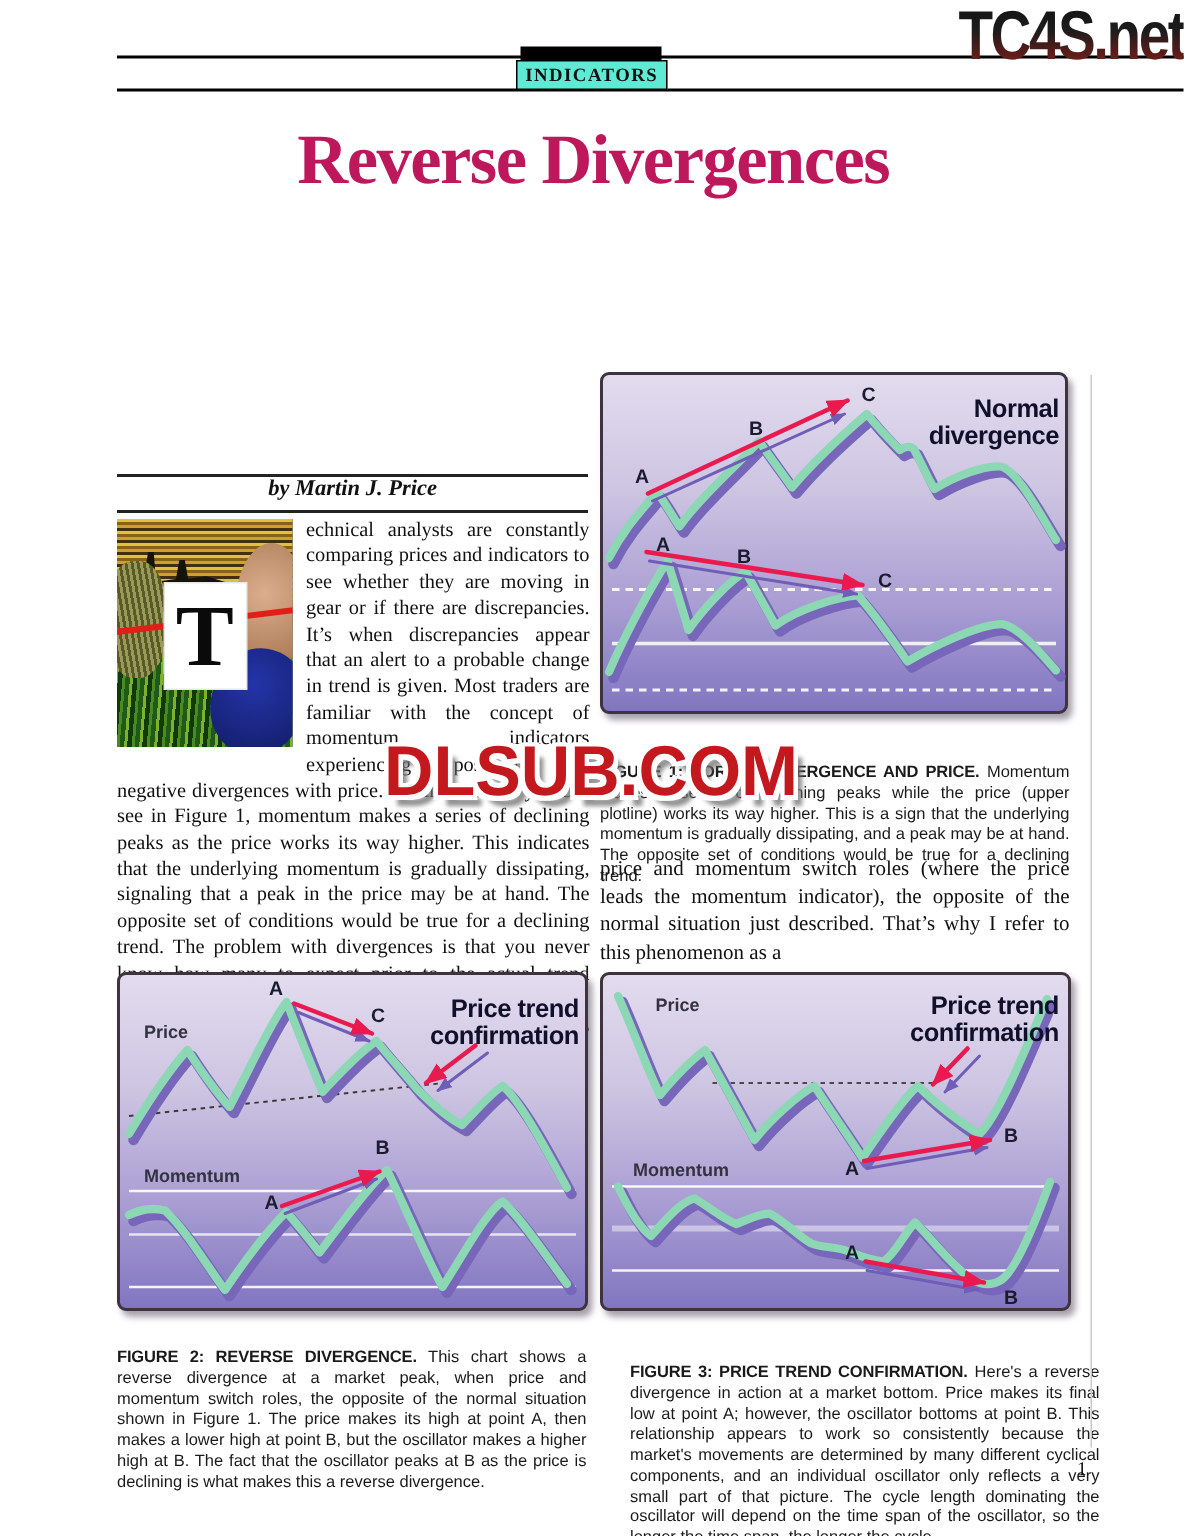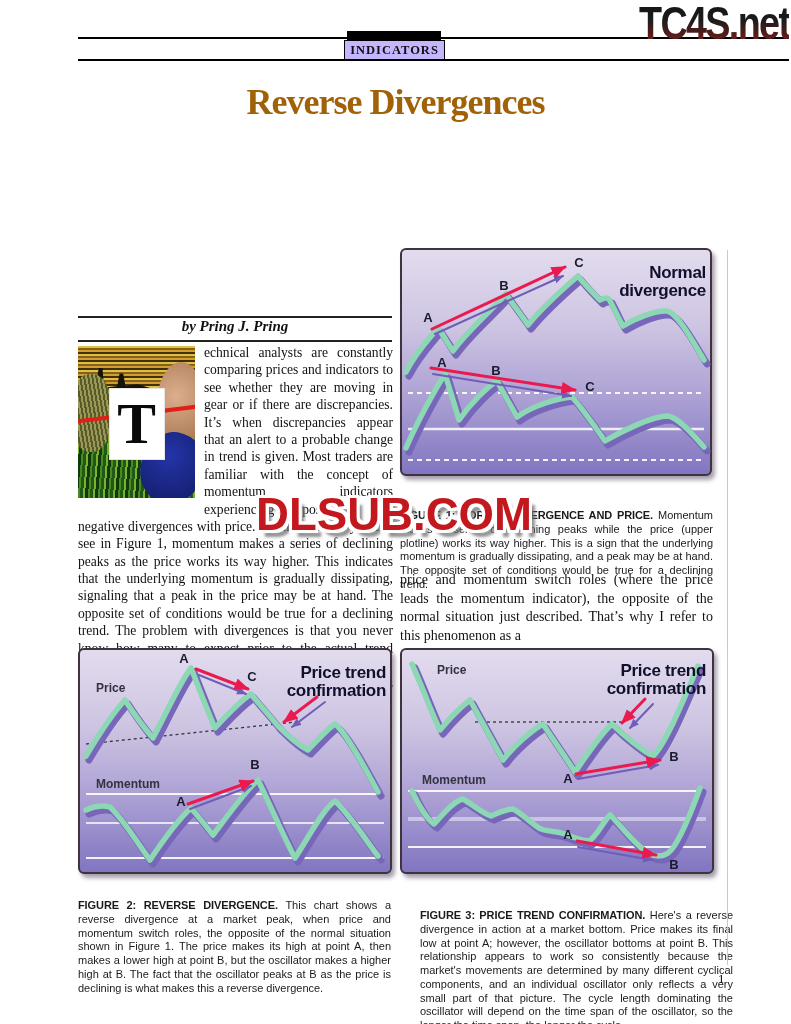--- a/index.html
+++ b/index.html
@@ -11,7 +11,7 @@
   .rule{position:absolute;left:78px;width:711px;height:2px;background:#000;}
   .rule1{top:37px;} .rule2{top:59px;}
   .ind-bar{position:absolute;left:347px;top:31px;width:94px;height:10px;background:#000;}
-  .ind-box{position:absolute;left:344px;top:40px;width:99px;height:18px;background:#c4b5fd;
+  .ind-box{position:absolute;left:344px;top:40px;width:99px;height:18px;background:#5eead4;
            border:1.5px solid #000;display:flex;align-items:center;justify-content:center;}
   .ind-box span{font-weight:bold;font-size:12.5px;letter-spacing:1px;}
   .logo-tc4s{position:absolute;right:2px;top:-4px;font-family:"Liberation Sans",sans-serif;

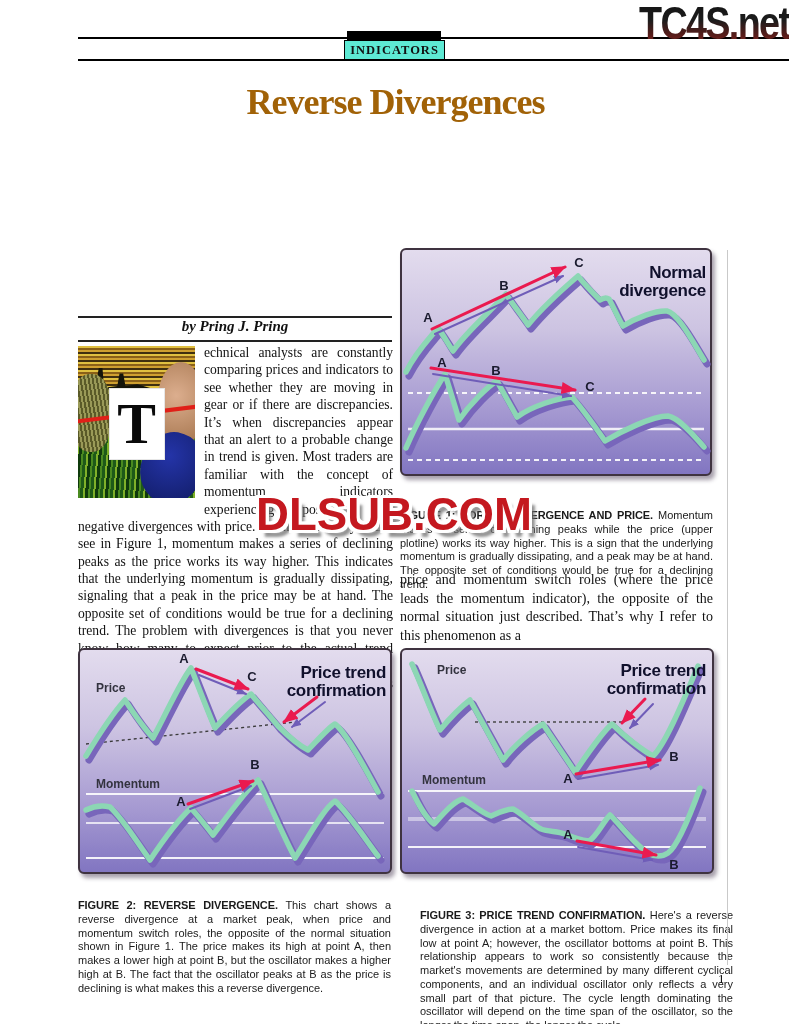--- a/index.html
+++ b/index.html
@@ -21,7 +21,7 @@
 
   
   .title{position:absolute;left:0;top:84px;width:791px;text-align:center;
-         font-weight:bold;font-size:36px;line-height:1.0;letter-spacing:-1px;color:#a16207;}
+         font-weight:bold;font-size:47px;line-height:1.0;letter-spacing:-1px;color:#be185d;}
 
   
   .intro{position:absolute;left:78px;top:240px;width:318px;font-style:italic;

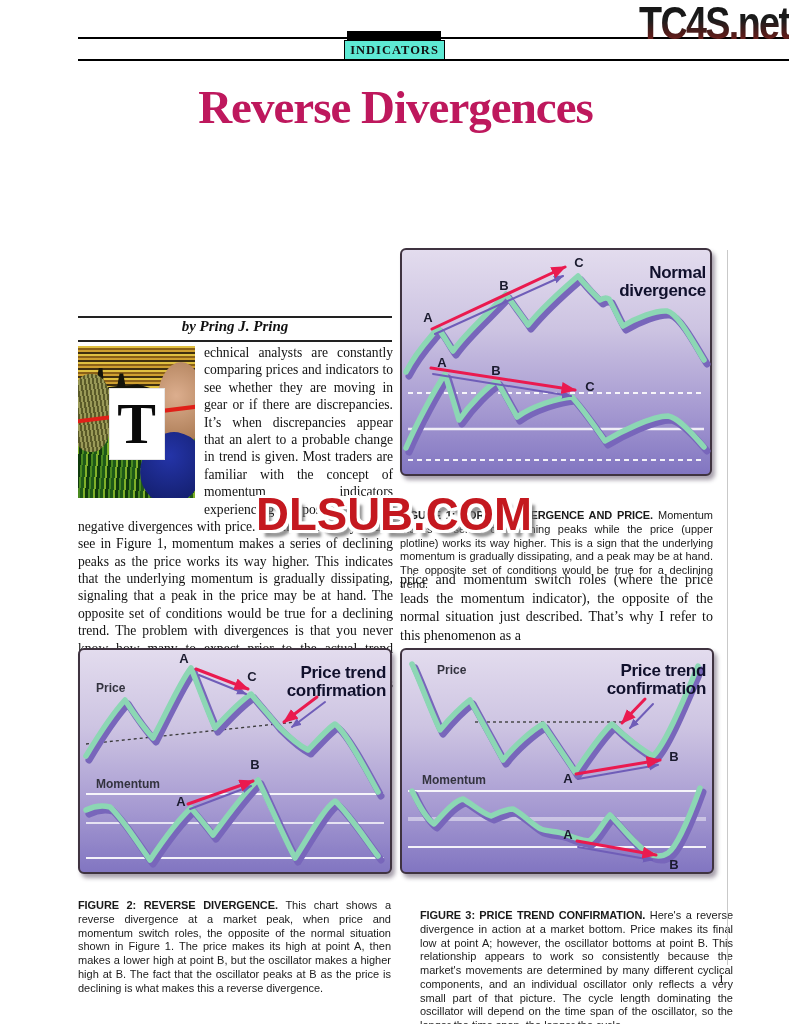--- a/index.html
+++ b/index.html
@@ -109,7 +109,7 @@
   </h1>
 
   <div class="byrule byrule-a"></div>
-  <div class="byline">by Pring J. Pring</div>
+  <div class="byline">by Martin J. Price</div>
   <div class="byrule byrule-b"></div>
 
   <div class="body-left">

